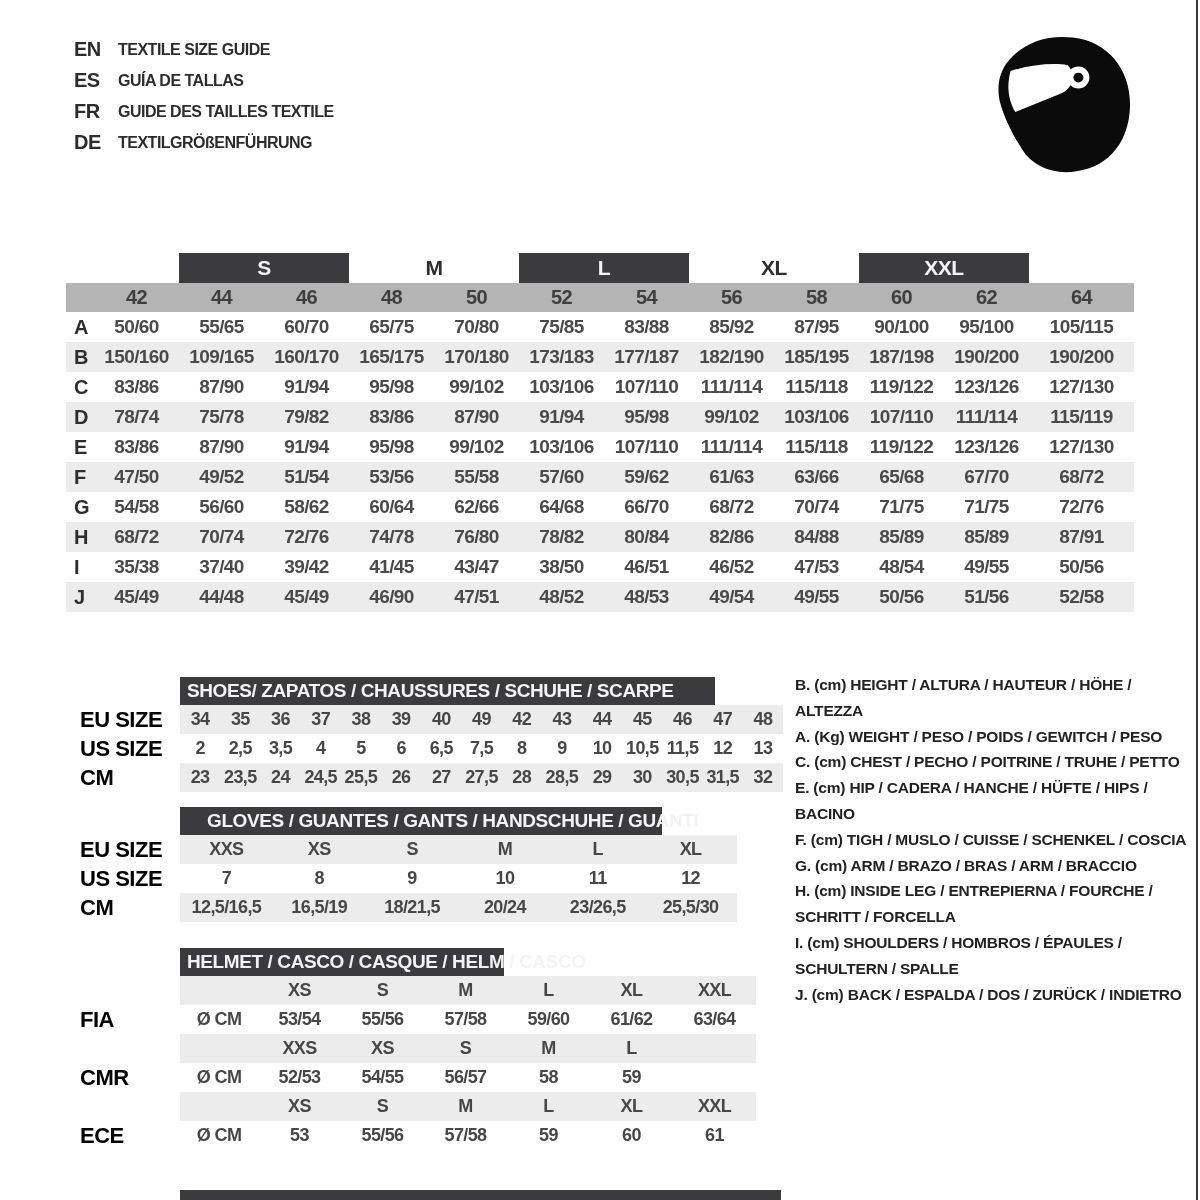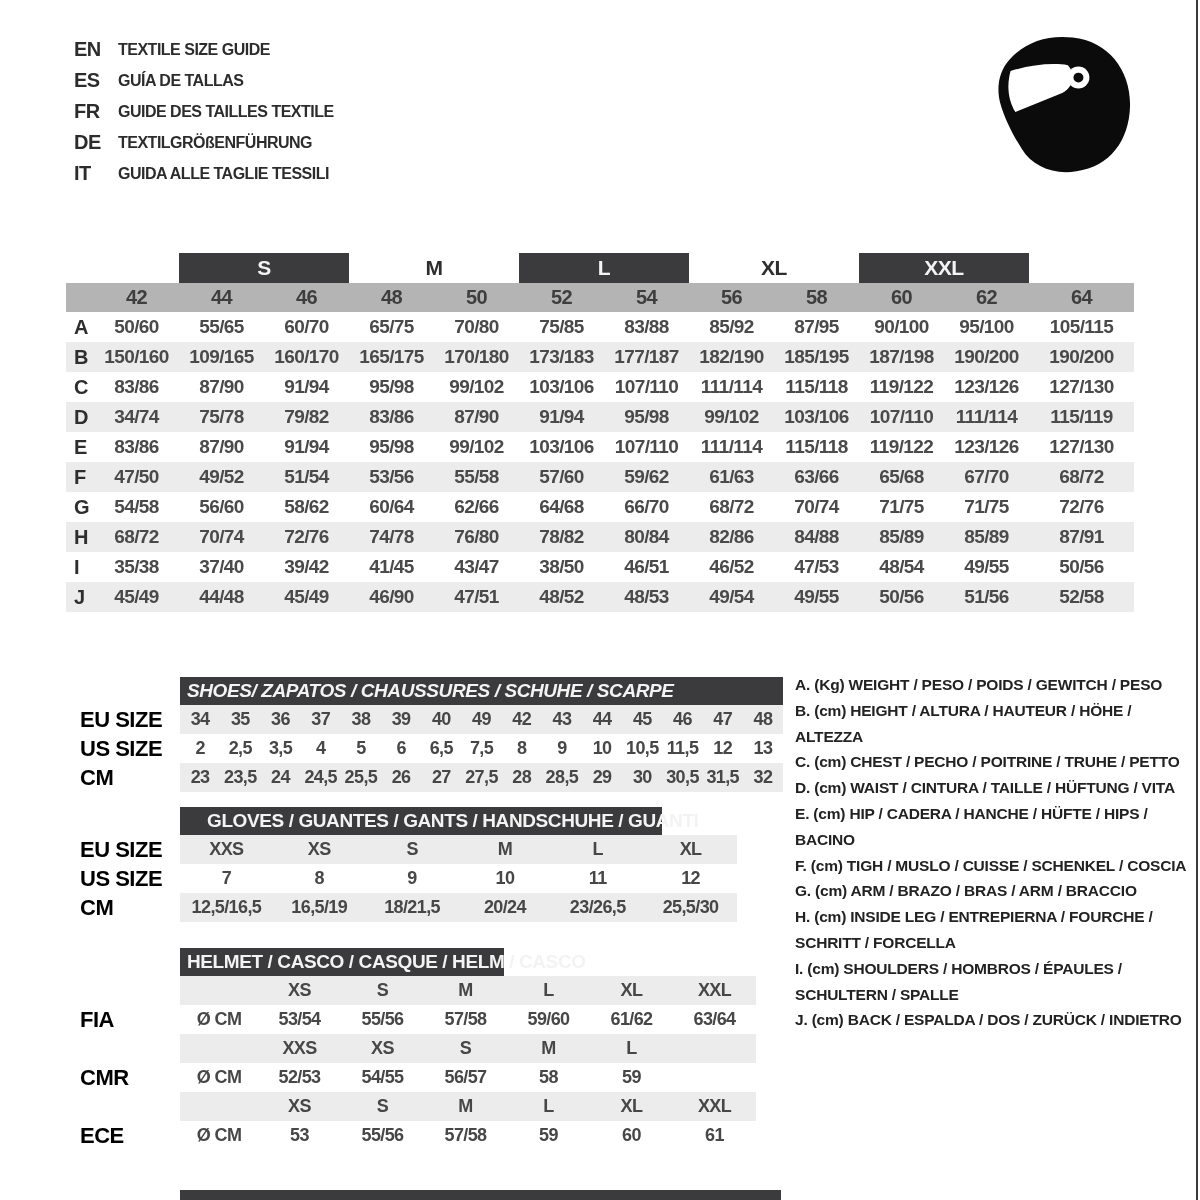--- a/index.html
+++ b/index.html
@@ -80,10 +80,6 @@
       <div class="lang-row">
         <div class="lang-code">DE</div>
         <div class="lang-title">TEXTILGRÖßENFÜHRUNG</div>
-      </div>
-      <div class="lang-row">
-        <div class="lang-code">IT</div>
-        <div class="lang-title">GUIDA ALLE TAGLIE TESSILI</div>
       </div>
     </div>
 

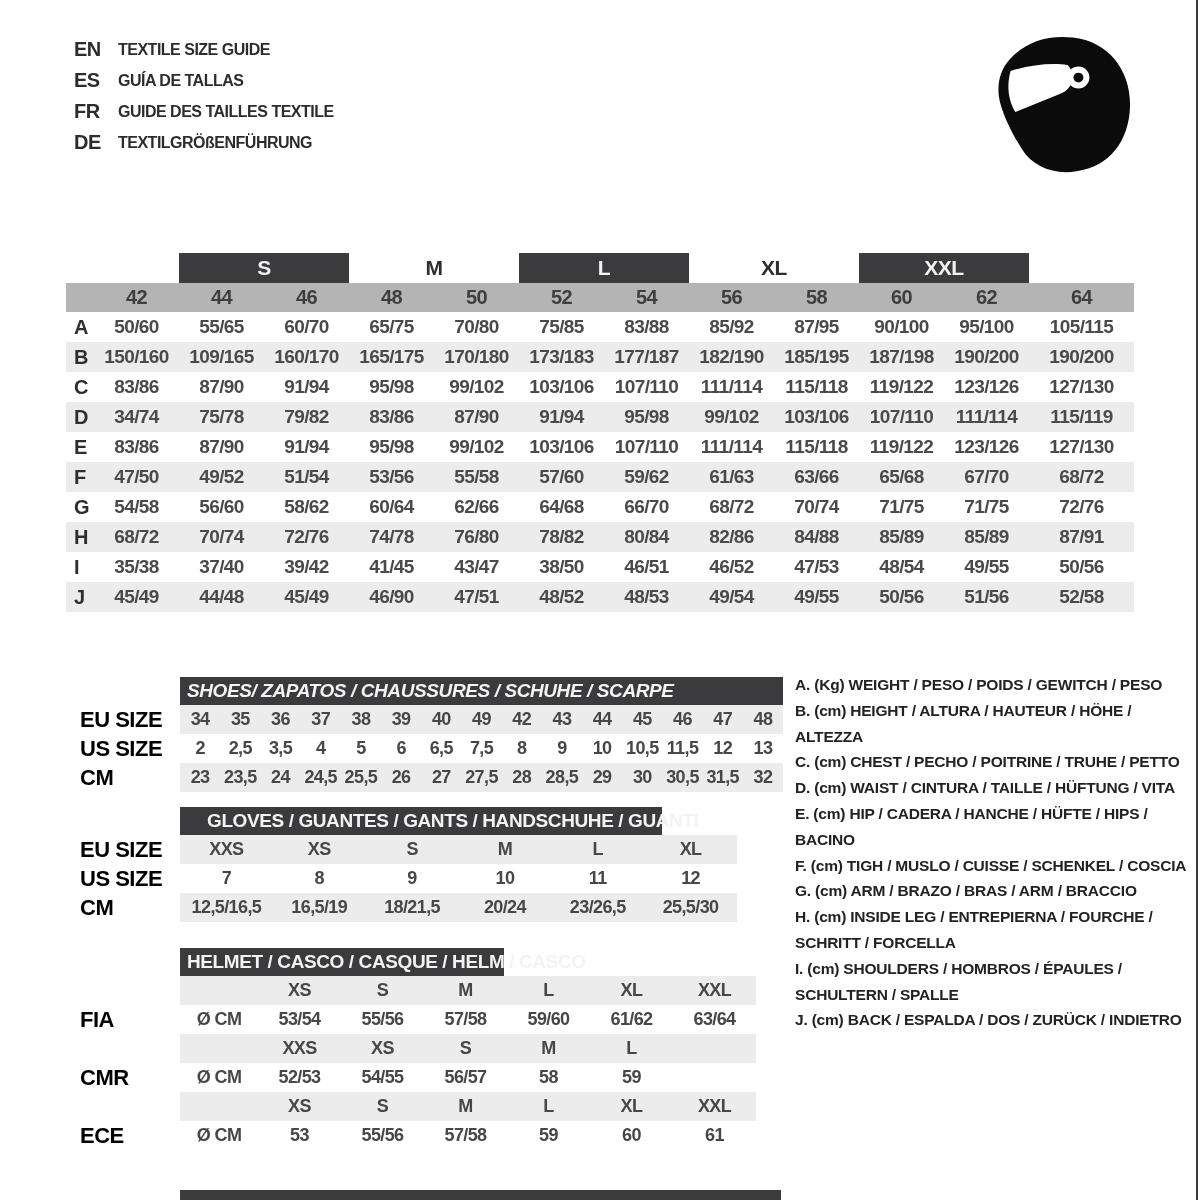--- a/index.html
+++ b/index.html
@@ -173,7 +173,7 @@
       </div>
       <div class="mt-row stripe">
         <div class="mt-cell mt-letter">D</div>
-        <div class="mt-cell">34/74</div>
+        <div class="mt-cell">78/74</div>
         <div class="mt-cell">75/78</div>
         <div class="mt-cell">79/82</div>
         <div class="mt-cell">83/86</div>

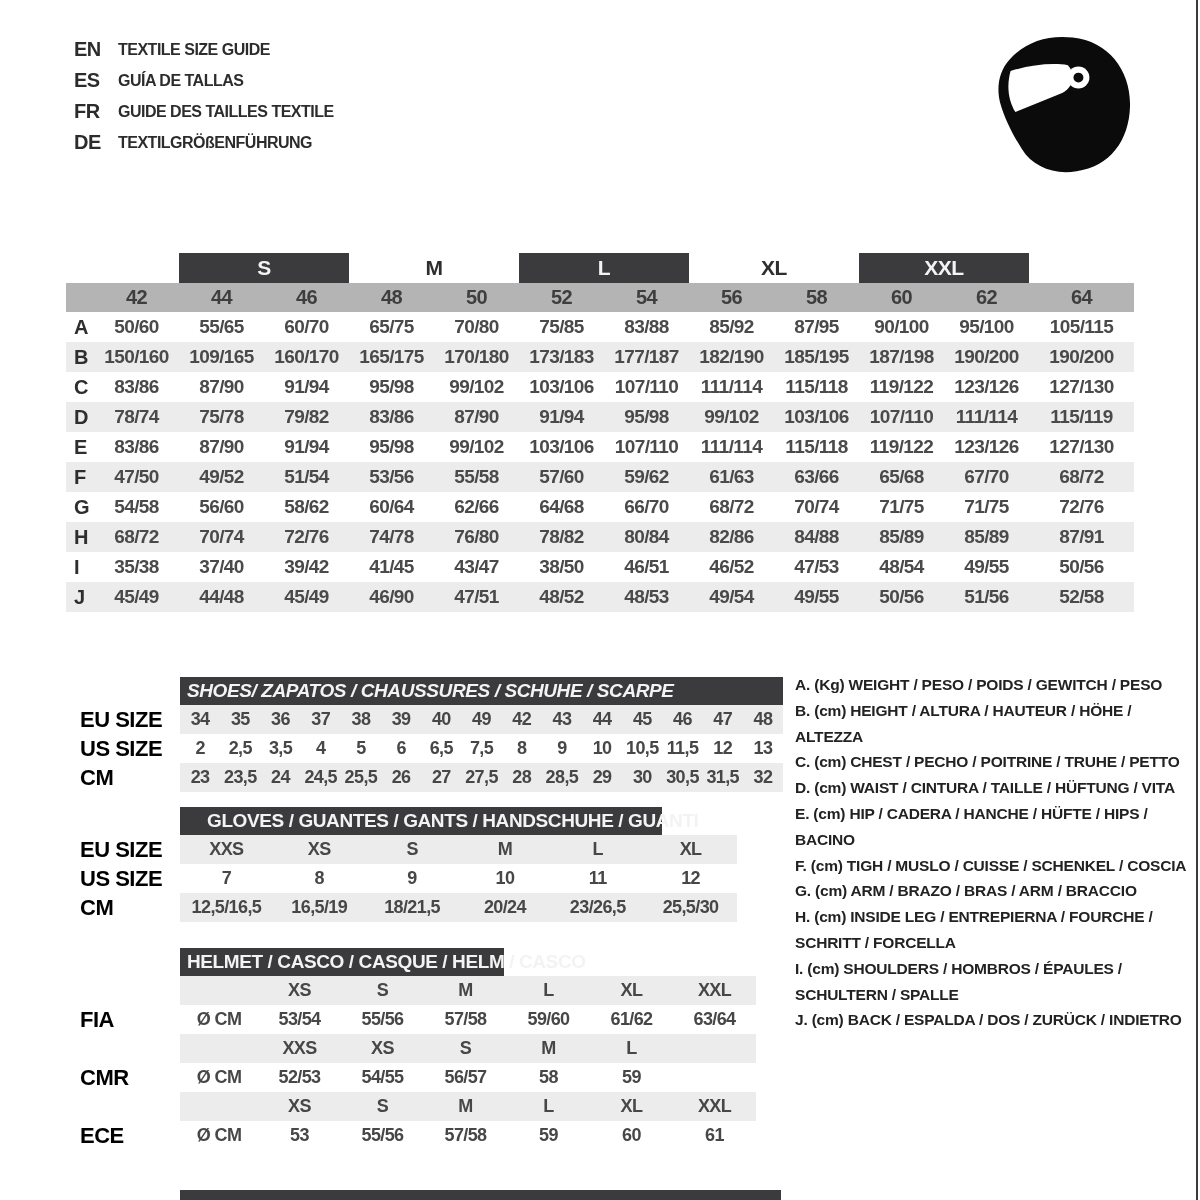--- a/index.html
+++ b/index.html
@@ -38,7 +38,7 @@
   #helmet{left:180px;top:948px;}
   .sec-bar{height:28px;background:#3b3b3d;color:#f3f3f3;display:flex;align-items:center;
     padding-left:7px;font-size:19px;letter-spacing:-0.4px;white-space:nowrap;}
-  .shoes-bar{width:603px;font-style:italic;}
+  .shoes-bar{width:535px;}
   .gloves-bar{width:482px;padding-left:27px;}
   .helmet-bar{width:324px;}
   .sec-row{position:relative;height:29px;display:grid;}

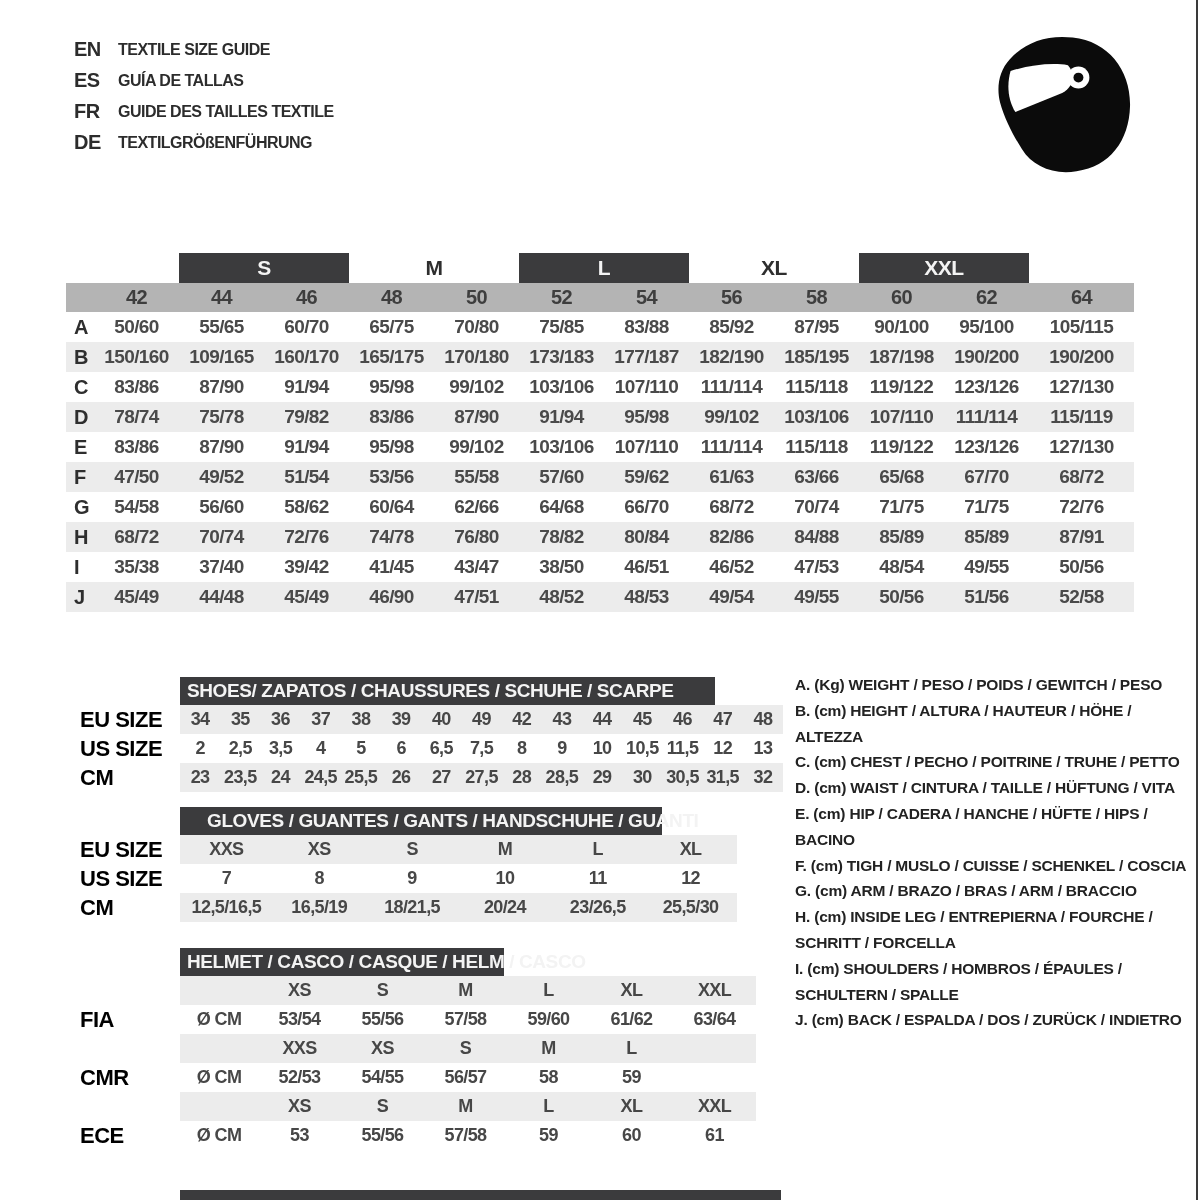--- a/index.html
+++ b/index.html
@@ -435,8 +435,8 @@
   </div>
 
   <div id="legend">
+      <div class="legend-line">B. (cm) HEIGHT / ALTURA / HAUTEUR / HÖHE / ALTEZZA</div>
       <div class="legend-line">A. (Kg) WEIGHT / PESO / POIDS / GEWITCH / PESO</div>
-      <div class="legend-line">B. (cm) HEIGHT / ALTURA / HAUTEUR / HÖHE / ALTEZZA</div>
       <div class="legend-line">C. (cm) CHEST / PECHO / POITRINE / TRUHE / PETTO</div>
       <div class="legend-line">D. (cm) WAIST / CINTURA / TAILLE / HÜFTUNG / VITA</div>
       <div class="legend-line">E. (cm) HIP / CADERA / HANCHE / HÜFTE / HIPS / BACINO</div>

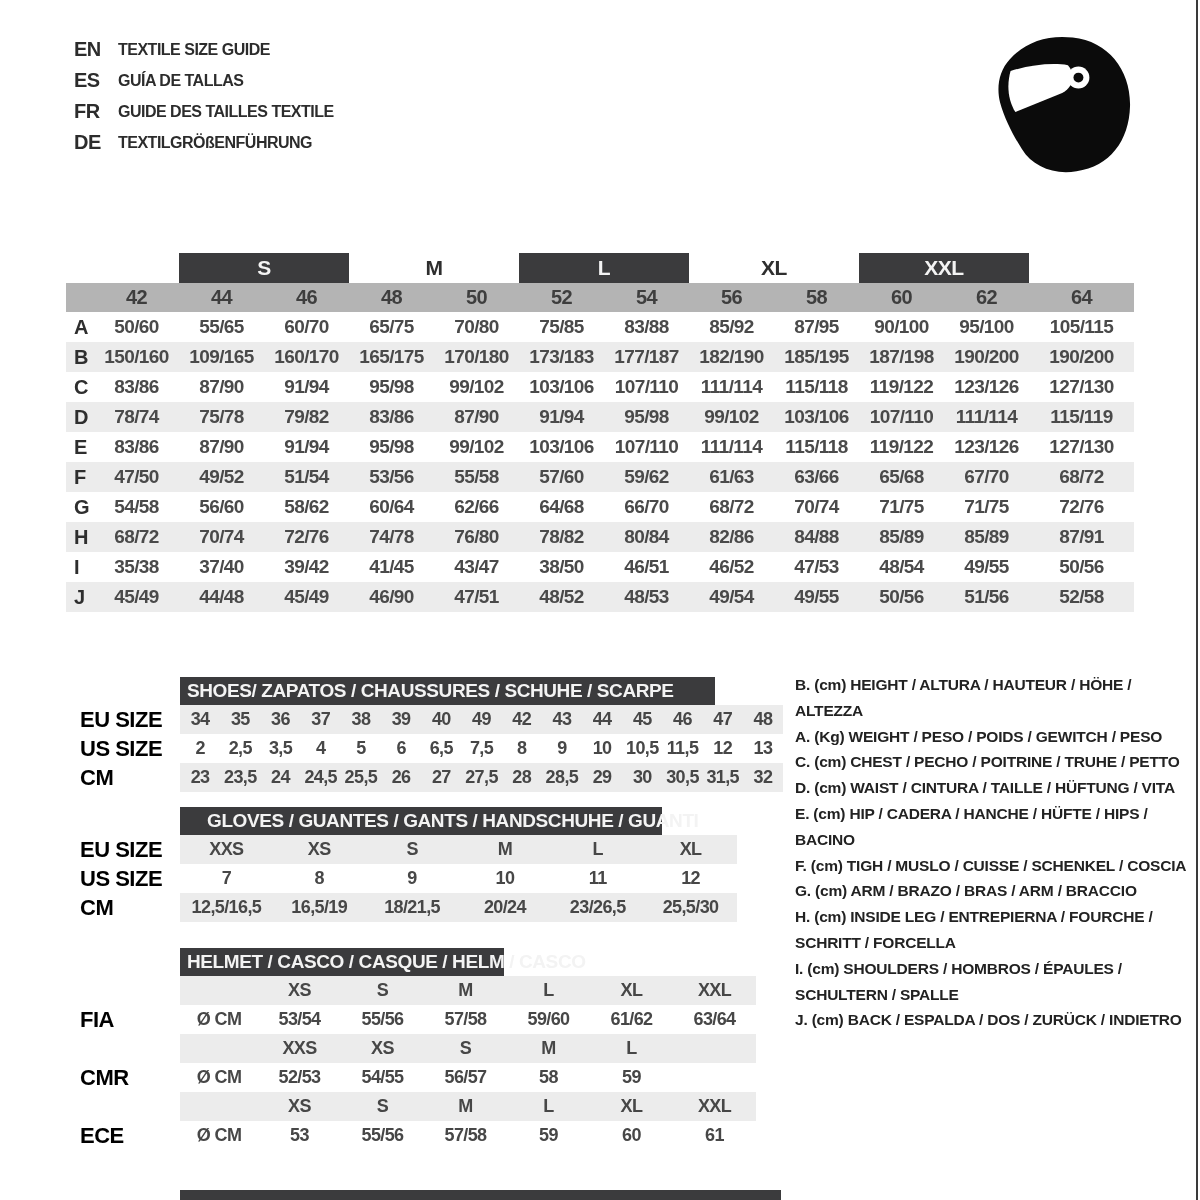--- a/index.html
+++ b/index.html
@@ -438,7 +438,6 @@
       <div class="legend-line">B. (cm) HEIGHT / ALTURA / HAUTEUR / HÖHE / ALTEZZA</div>
       <div class="legend-line">A. (Kg) WEIGHT / PESO / POIDS / GEWITCH / PESO</div>
       <div class="legend-line">C. (cm) CHEST / PECHO / POITRINE / TRUHE / PETTO</div>
-      <div class="legend-line">D. (cm) WAIST / CINTURA / TAILLE / HÜFTUNG / VITA</div>
       <div class="legend-line">E. (cm) HIP / CADERA / HANCHE / HÜFTE / HIPS / BACINO</div>
       <div class="legend-line">F. (cm) TIGH / MUSLO / CUISSE / SCHENKEL / COSCIA</div>
       <div class="legend-line">G. (cm) ARM / BRAZO / BRAS / ARM / BRACCIO</div>

